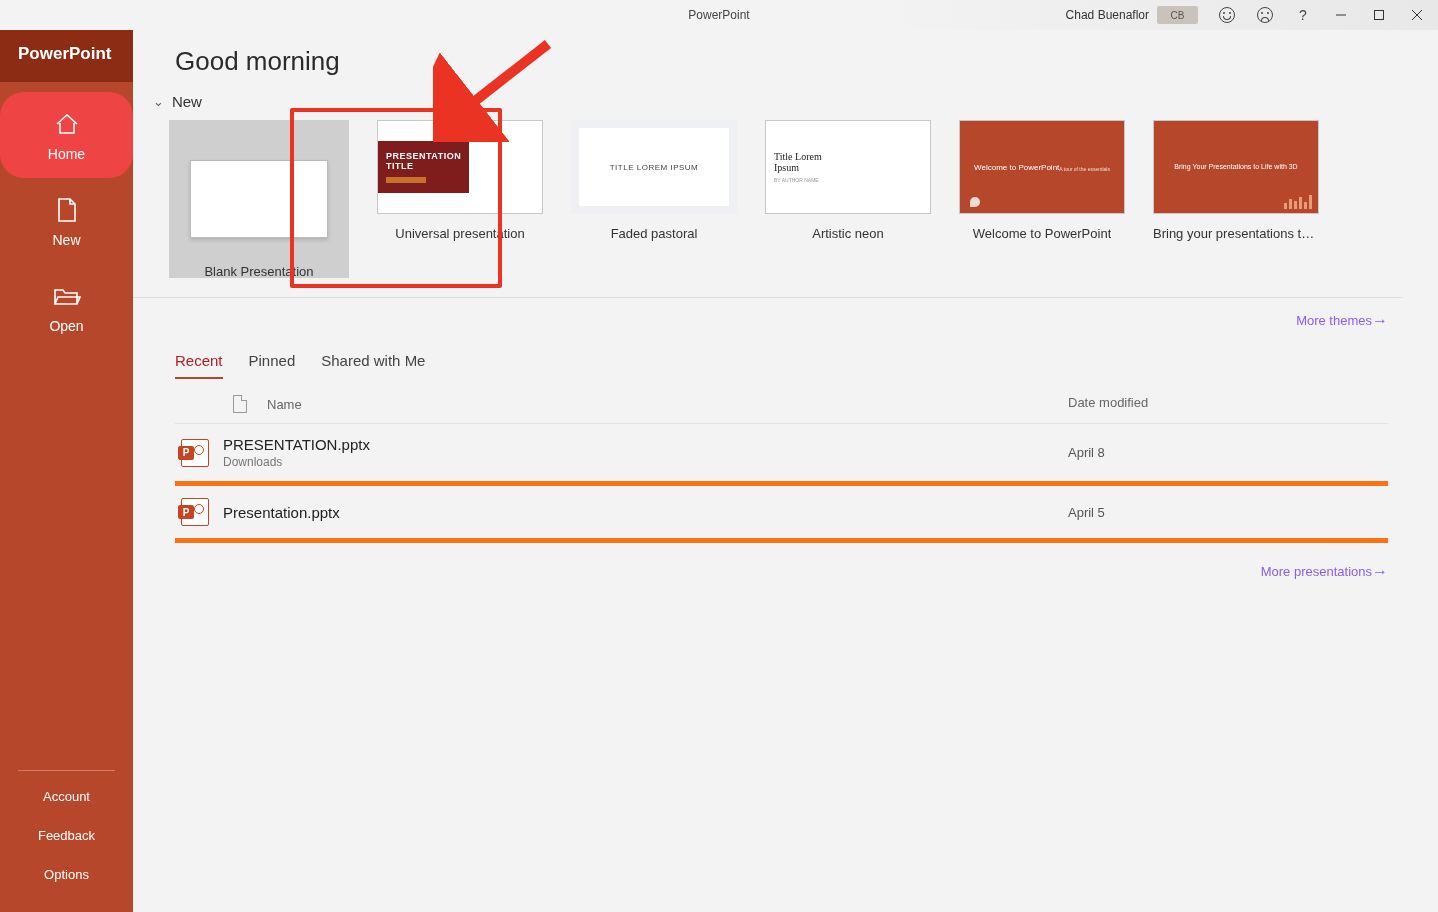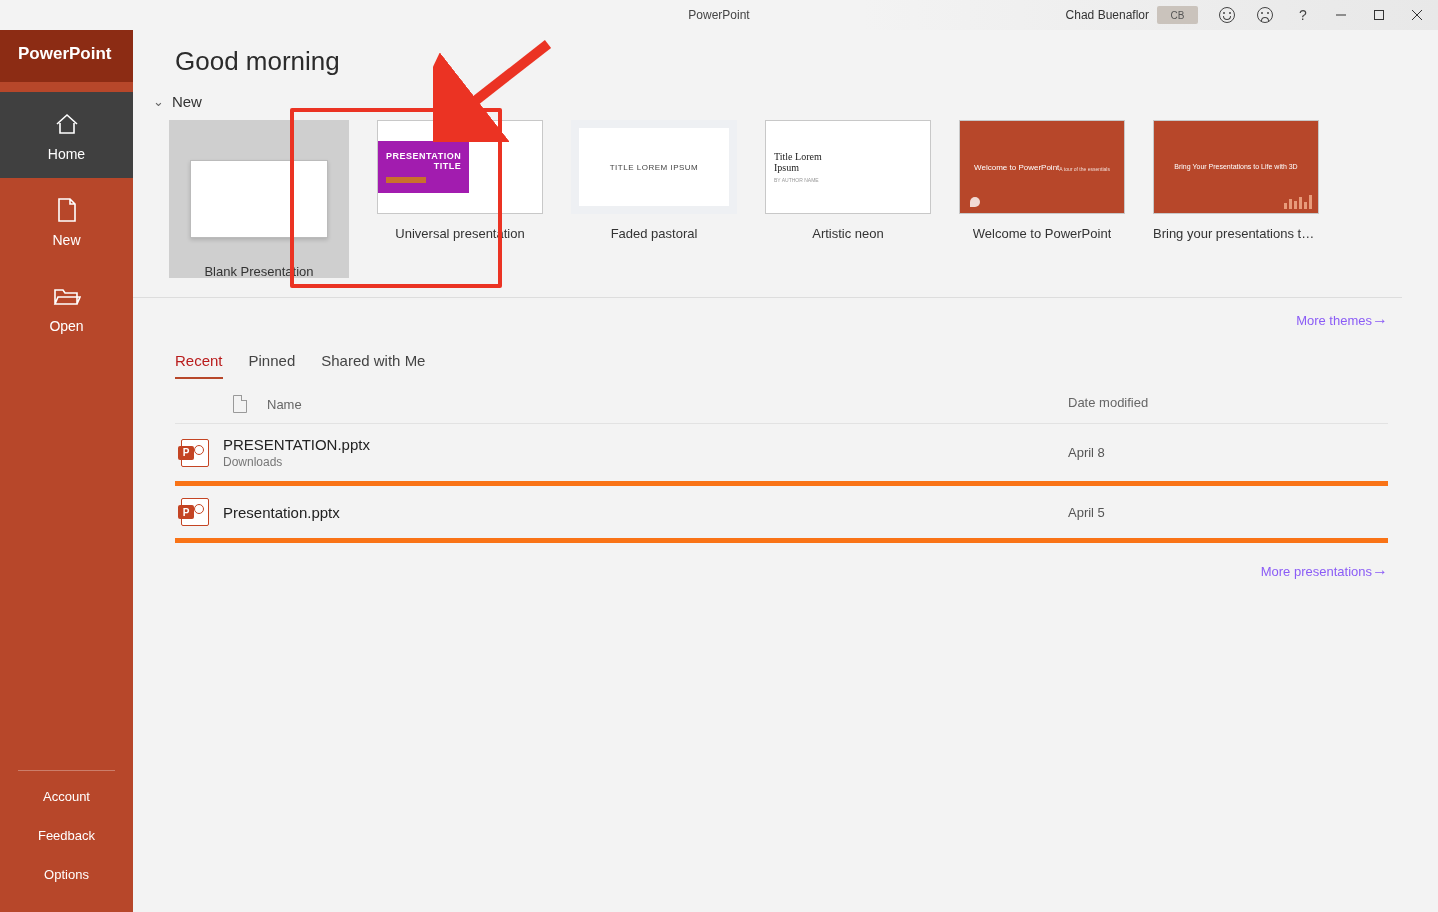--- a/index.html
+++ b/index.html
@@ -23,7 +23,7 @@
 .sidebar-top { background: #8c2c14; padding: 14px 18px 18px; }
 .app-name { font-weight: 600; font-size: 17px; }
 .nav { padding-top: 10px; }
-.nav-home { background: #404040; }
+.nav-home { background: #ef4444; border-radius: 24px; }
 .nav-item { display: flex; flex-direction: column; align-items: center; padding: 18px 0 16px; gap: 8px; font-size: 14px; }
 .nav-icon { width: 30px; height: 28px; display: flex; align-items: center; justify-content: center; }
 .sb-sep { border-top: 1px solid rgba(255,255,255,0.3); margin: 8px 18px 6px; }

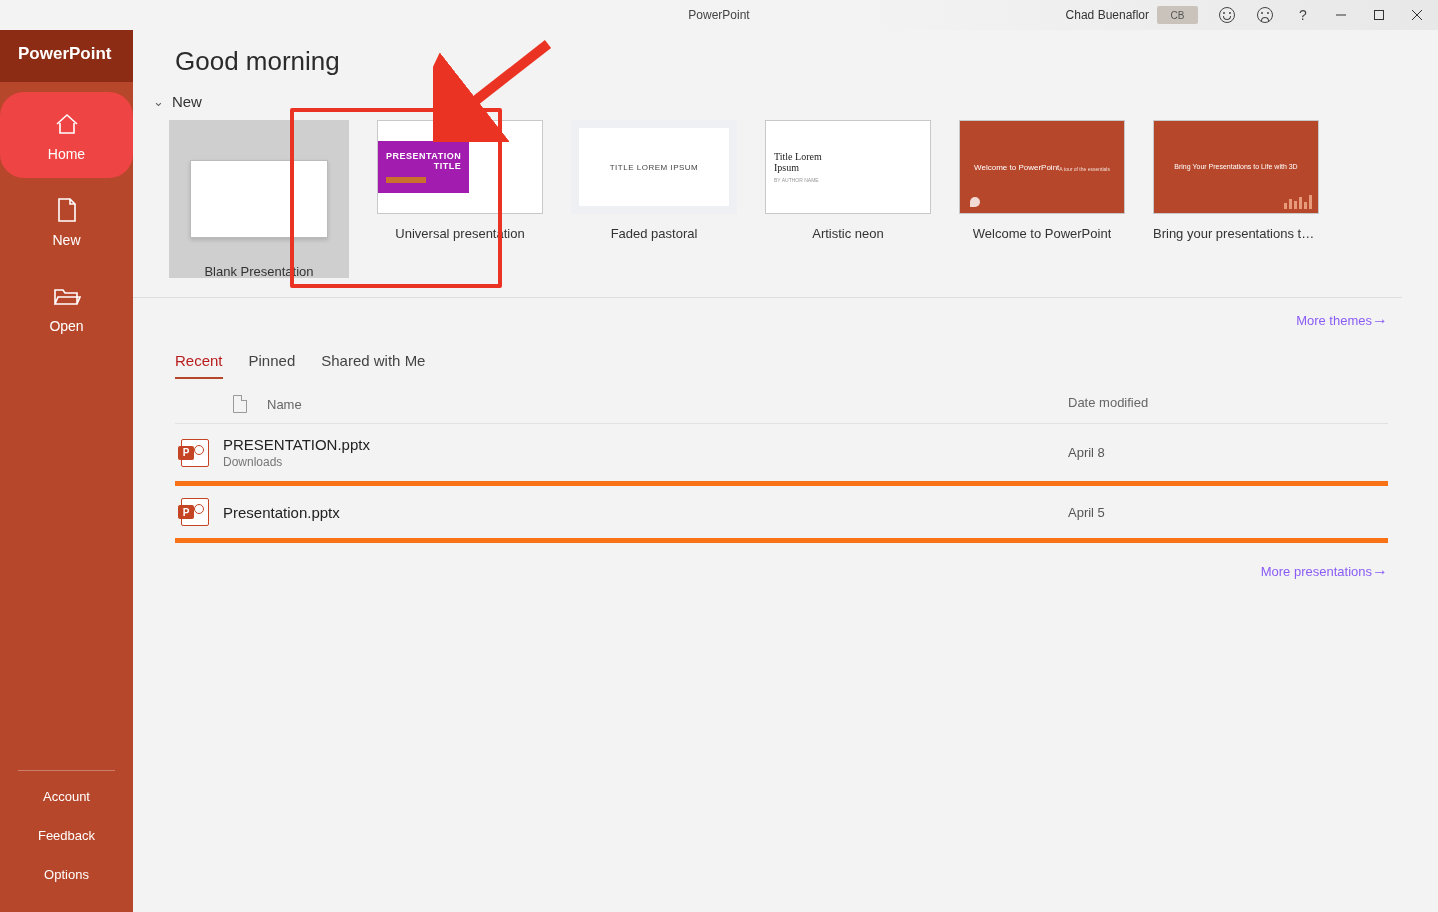--- a/index.html
+++ b/index.html
@@ -49,7 +49,7 @@
 .tmpl.first .tmpl-label { margin-top: -44px; z-index: 2; position: relative; }
 
 .thumb-universal { display: flex; }
-.thumb-universal .left { flex: 0 0 55%; background: #a21caf; color: #fff; padding: 10px 8px; text-align: right; }
+.thumb-universal .left { flex: 0 0 55%; background: #7f1d1d; color: #fff; padding: 10px 8px; text-align: left; }
 .thumb-universal .left .t1 { font-size: 9px; font-weight: 700; letter-spacing: 0.5px; }
 .thumb-universal .left .bar { width: 40px; height: 6px; background: #c9702c; margin-top: 6px; }
 .thumb-universal .right { flex: 1; background: linear-gradient(135deg,#5a7a9a 0,#2a3441 100%); }

